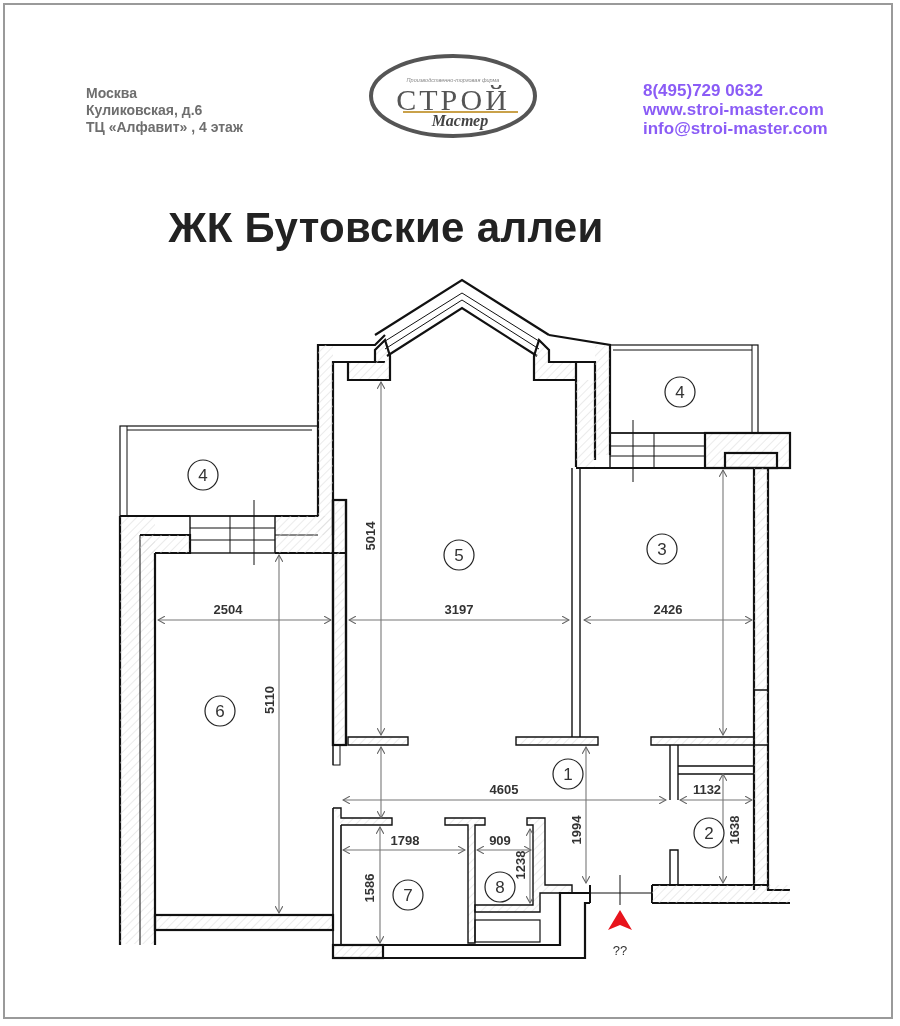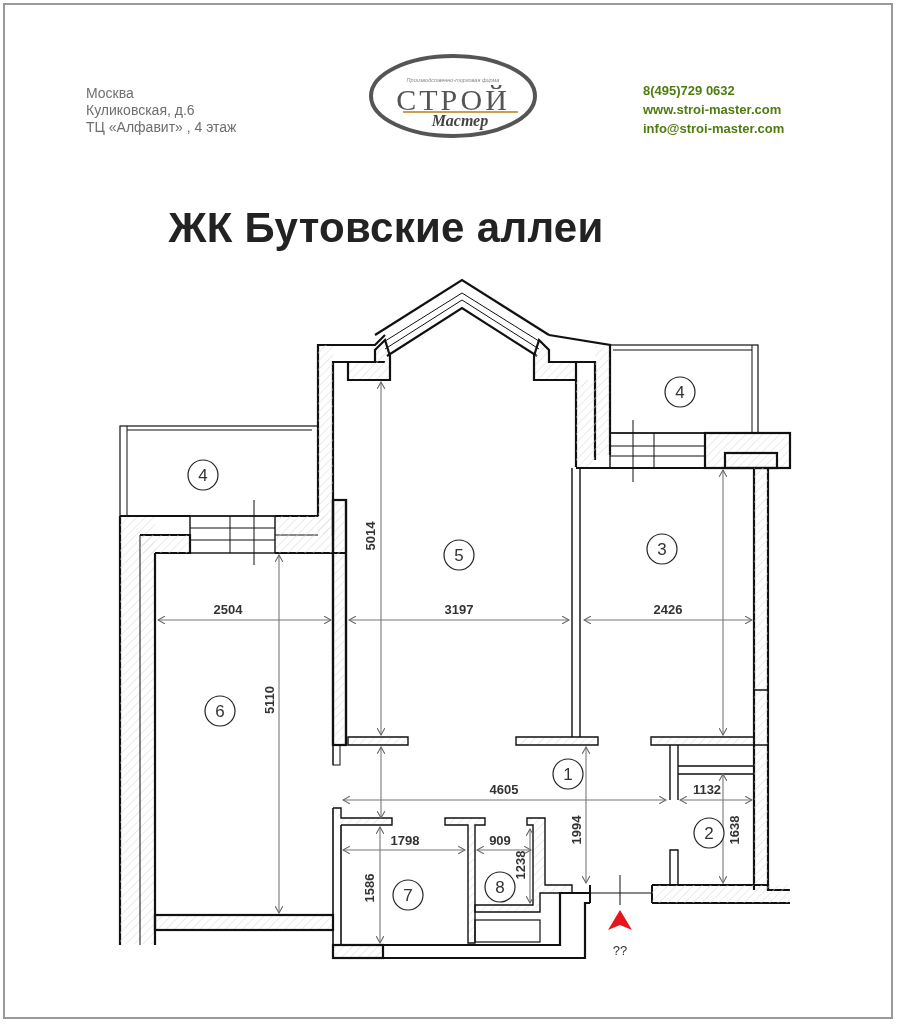--- a/index.html
+++ b/index.html
@@ -5,7 +5,7 @@
   html, body { margin:0; padding:0; background:#ffffff; }
   body { width:900px; height:1026px; position:relative; overflow:hidden; font-family:"Liberation Sans", sans-serif; }
   .frame { position:absolute; left:3px; top:3px; width:890px; height:1016px; border:2px solid #9a9a9a; box-sizing:border-box; }
-  .addr { position:absolute; left:86px; top:85px; color:#6e6e6e; font-weight:normal; font-size:14px; line-height:17px; }
+  .addr { position:absolute; left:86px; top:85px; color:#6e6e6e; font-weight:bold; font-size:14px; line-height:17px; }
   .contacts { position:absolute; left:643px; top:81px; color:#4d7c0f; font-weight:bold; font-size:13px; line-height:19px; }
   .logo { position:absolute; left:368px; top:52px; width:170px; height:88px; }
   .title { position:absolute; left:0; width:772px; top:204px; text-align:center; font-weight:bold; font-size:42px; color:#222; letter-spacing:0.3px; }

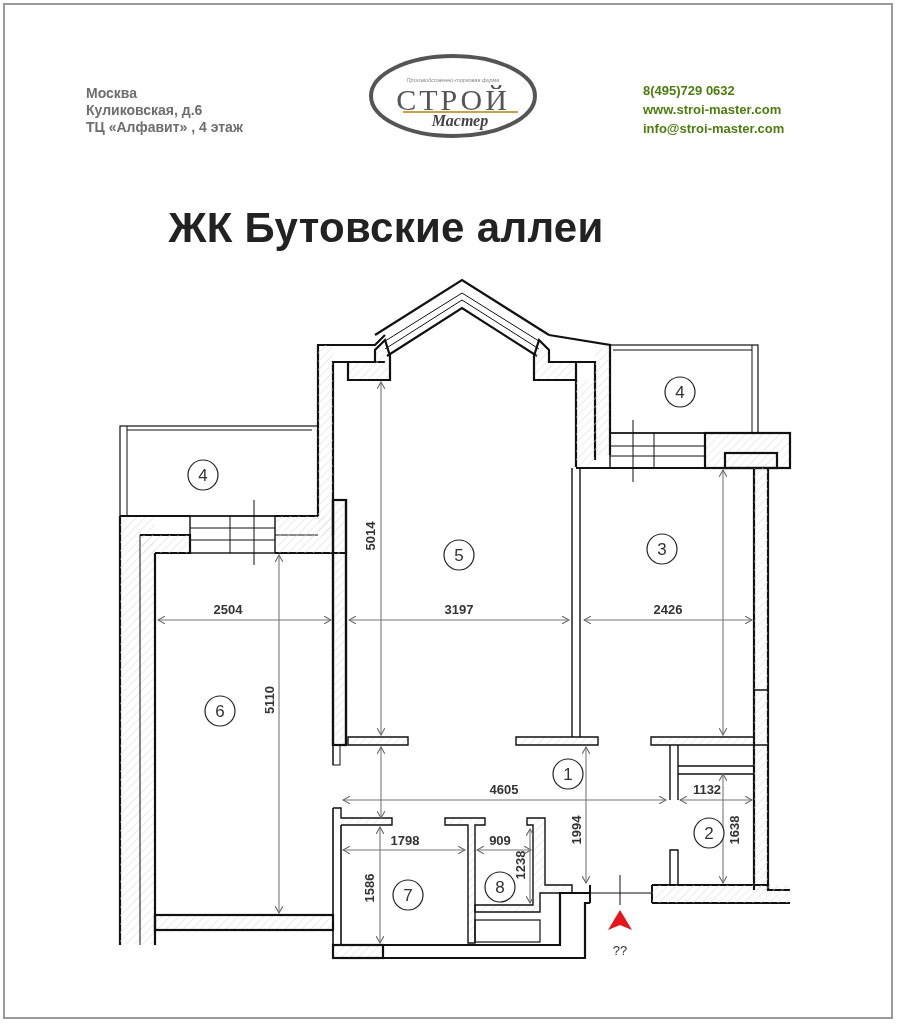--- a/index.html
+++ b/index.html
@@ -6,7 +6,7 @@
   body { width:900px; height:1026px; position:relative; overflow:hidden; font-family:"Liberation Sans", sans-serif; }
   .frame { position:absolute; left:3px; top:3px; width:890px; height:1016px; border:2px solid #9a9a9a; box-sizing:border-box; }
   .addr { position:absolute; left:86px; top:85px; color:#6e6e6e; font-weight:bold; font-size:14px; line-height:17px; }
-  .contacts { position:absolute; left:643px; top:81px; color:#4d7c0f; font-weight:bold; font-size:13px; line-height:19px; }
+  .contacts { position:absolute; left:643px; top:81px; color:#8b5cf6; font-weight:bold; font-size:17px; line-height:19px; }
   .logo { position:absolute; left:368px; top:52px; width:170px; height:88px; }
   .title { position:absolute; left:0; width:772px; top:204px; text-align:center; font-weight:bold; font-size:42px; color:#222; letter-spacing:0.3px; }
   .plan { position:absolute; left:0; top:0; }

